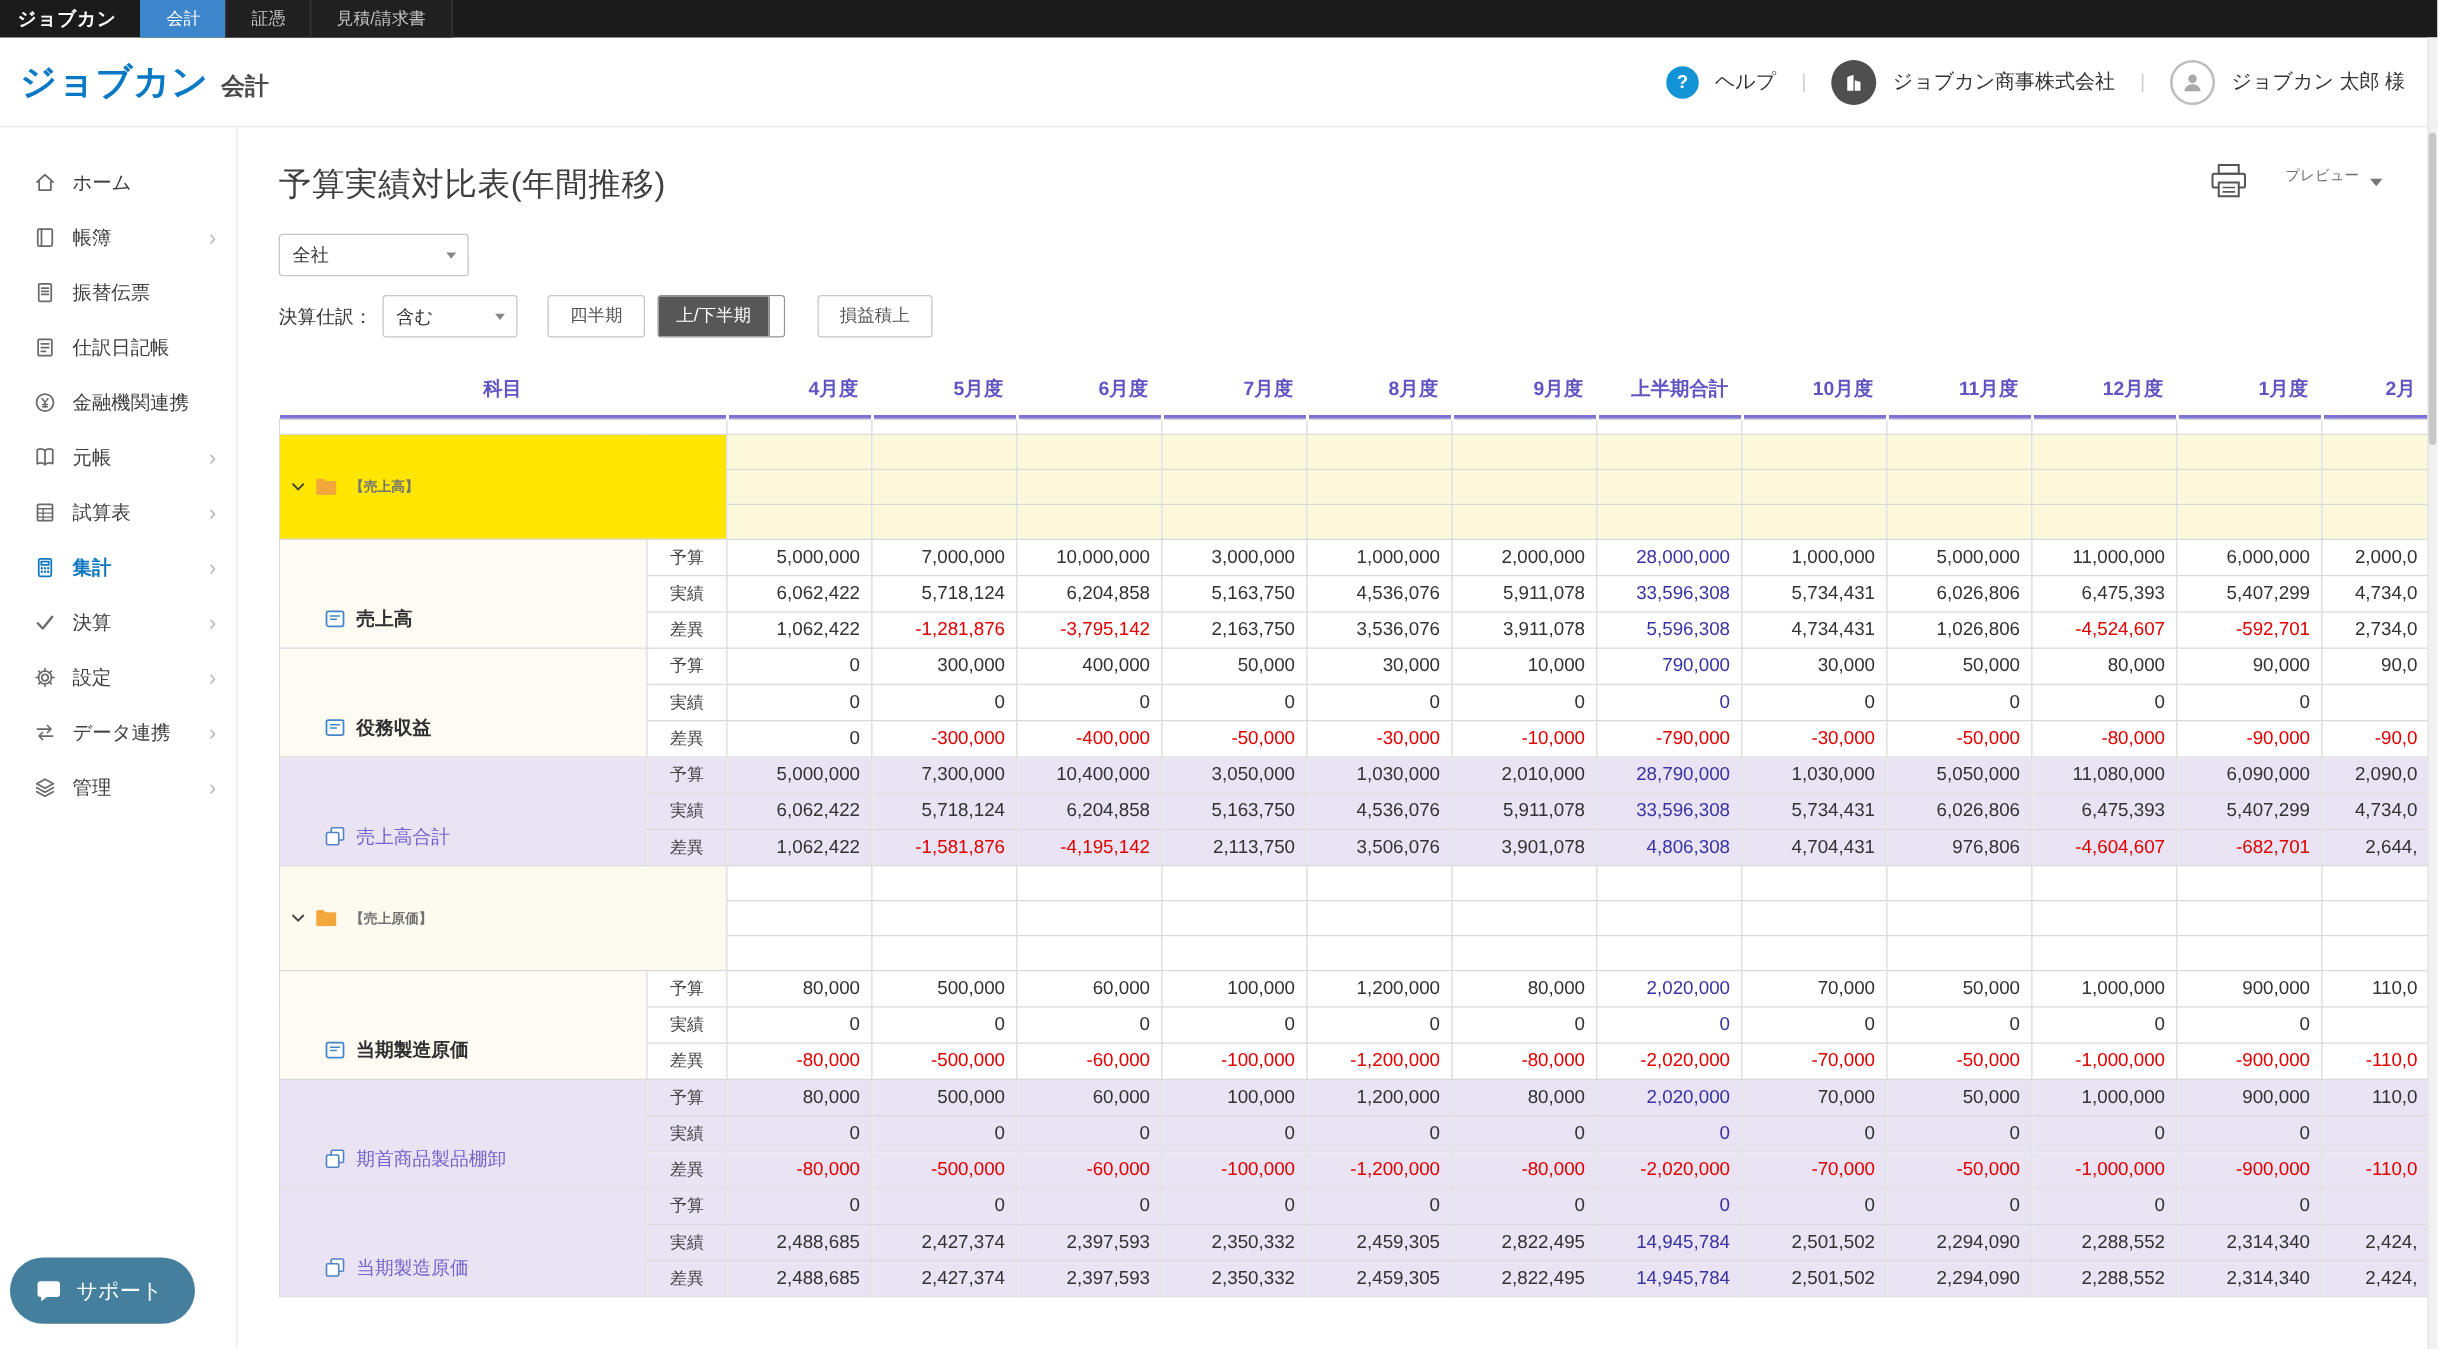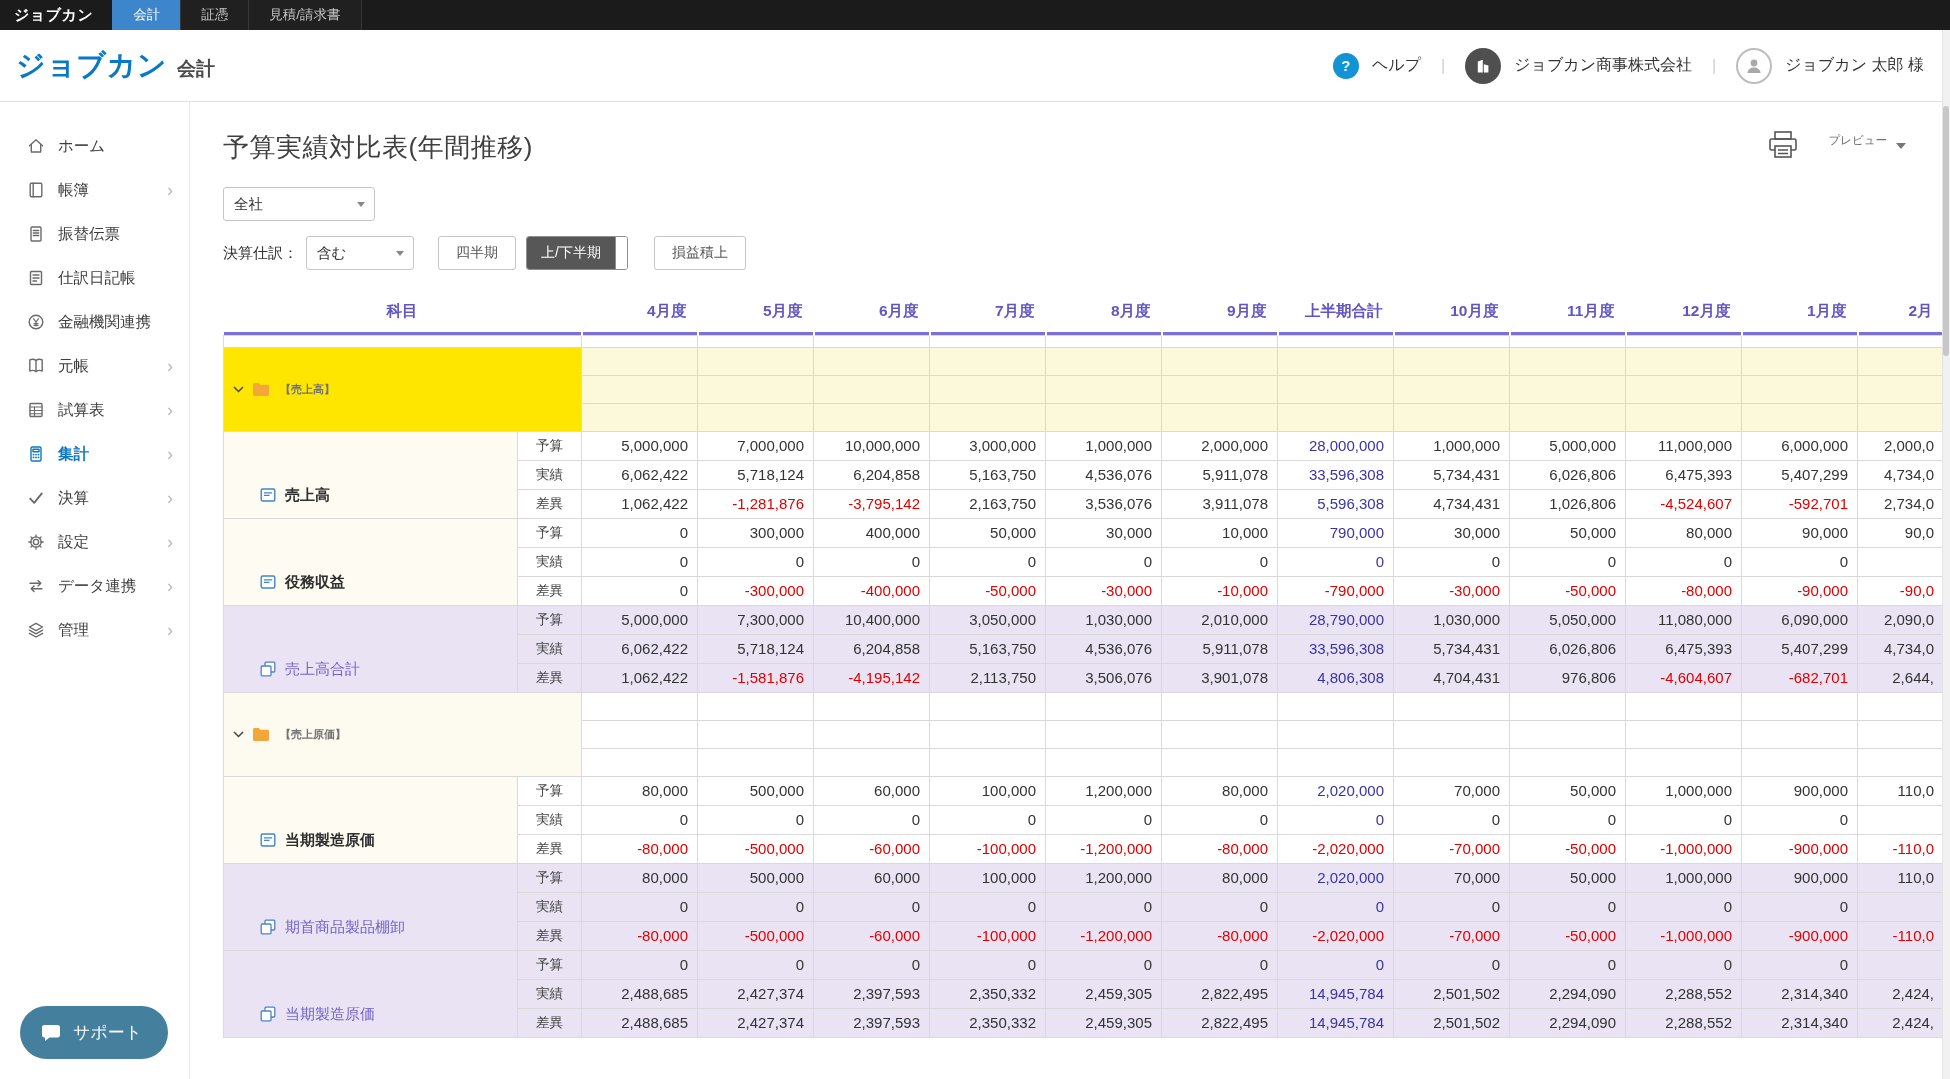--- a/index.html
+++ b/index.html
@@ -38,7 +38,7 @@
   .side-item.active{color:var(--sidebar-active-blue,#1178bf);}
   .side-item.active .side-icon{color:var(--sidebar-active-blue,#1178bf);}
   .side-item.active .side-label{font-weight:700;}
-  .support-btn{position:absolute;left:20px;bottom:20px;height:53px;border:none;border-radius:27px;background:var(--support-teal,#44809e);color:#fff;display:flex;align-items:center;gap:11px;padding:0 26px 0 20px;font-size:17px;cursor:pointer;z-index:10;font-family:inherit;}
+  .support-btn{position:absolute;left:8px;bottom:20px;height:53px;border:none;border-radius:27px;background:var(--support-teal,#44809e);color:#fff;display:flex;align-items:center;gap:11px;padding:0 26px 0 20px;font-size:17px;cursor:pointer;z-index:10;font-family:inherit;}
 
   
   .main{flex:1;padding:28px 0 0 33px;overflow:hidden;position:relative;background:#fff;}

